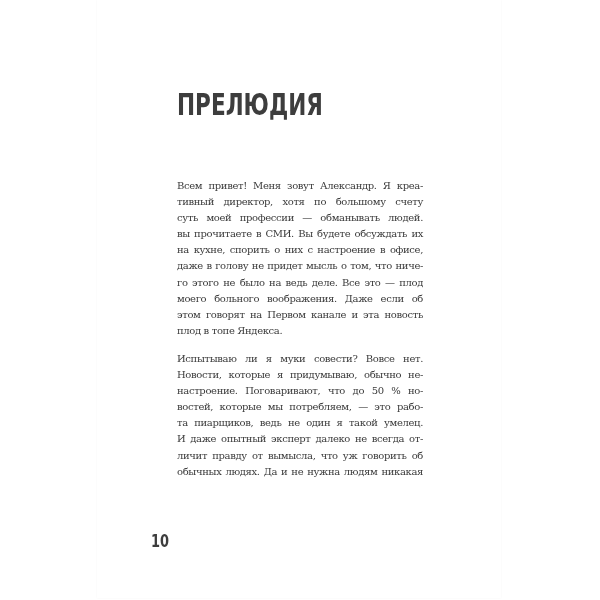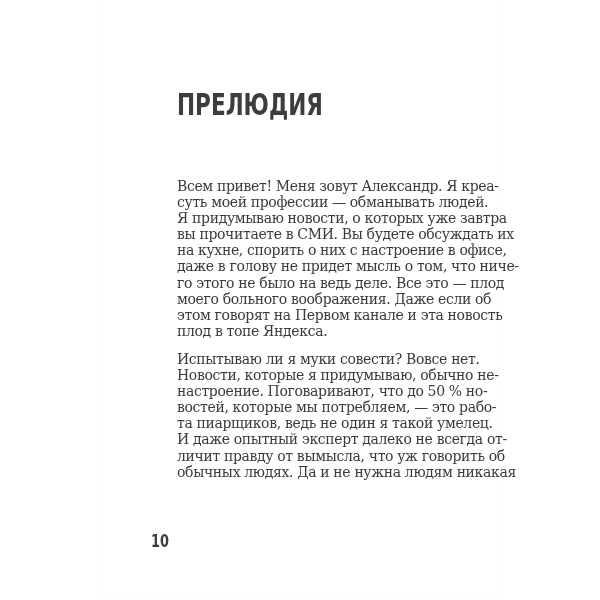--- a/index.html
+++ b/index.html
@@ -40,7 +40,7 @@
       top: 178px;
       width: 246px;
       font-family: "DejaVu Serif", serif;
-      font-size: 14px;
+      font-size: 10px;
       line-height: 16.1px;
       color: #3a3a3a;
     }

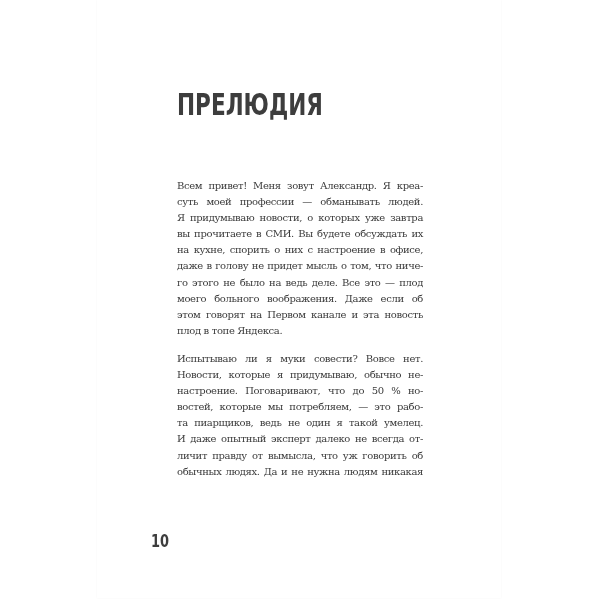--- a/index.html
+++ b/index.html
@@ -80,6 +80,7 @@
 <div class="body-text">
   <div class="para">
     <span class="line">Всем привет! Меня зовут Александр. Я креа-</span>
+    <span class="line">тивный директор, хотя по большому счету</span>
     <span class="line">суть моей профессии — обманывать людей.</span>
     <span class="line">Я придумываю новости, о которых уже завтра</span>
     <span class="line">вы прочитаете в СМИ. Вы будете обсуждать их</span>

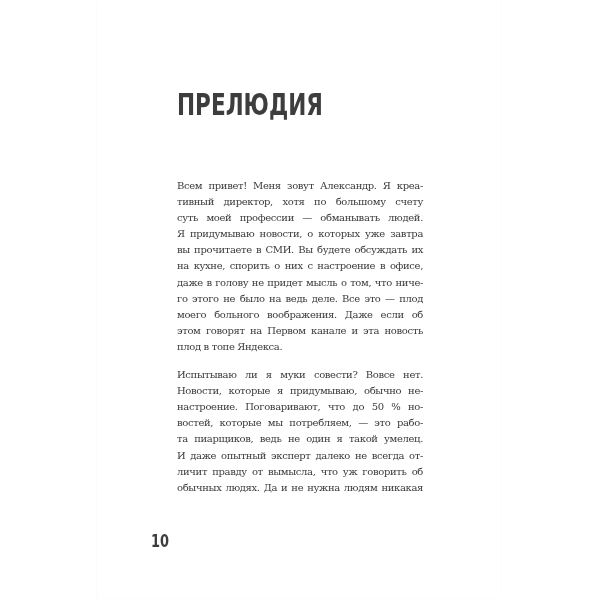--- a/index.html
+++ b/index.html
@@ -82,7 +82,6 @@
     <span class="line">Всем привет! Меня зовут Александр. Я креа-</span>
     <span class="line">тивный директор, хотя по большому счету</span>
     <span class="line">суть моей профессии — обманывать людей.</span>
-    <span class="line">Я придумываю новости, о которых уже завтра</span>
     <span class="line">вы прочитаете в СМИ. Вы будете обсуждать их</span>
     <span class="line">на кухне, спорить о них с настроение в офисе,</span>
     <span class="line">даже в голову не придет мысль о том, что ниче-</span>

